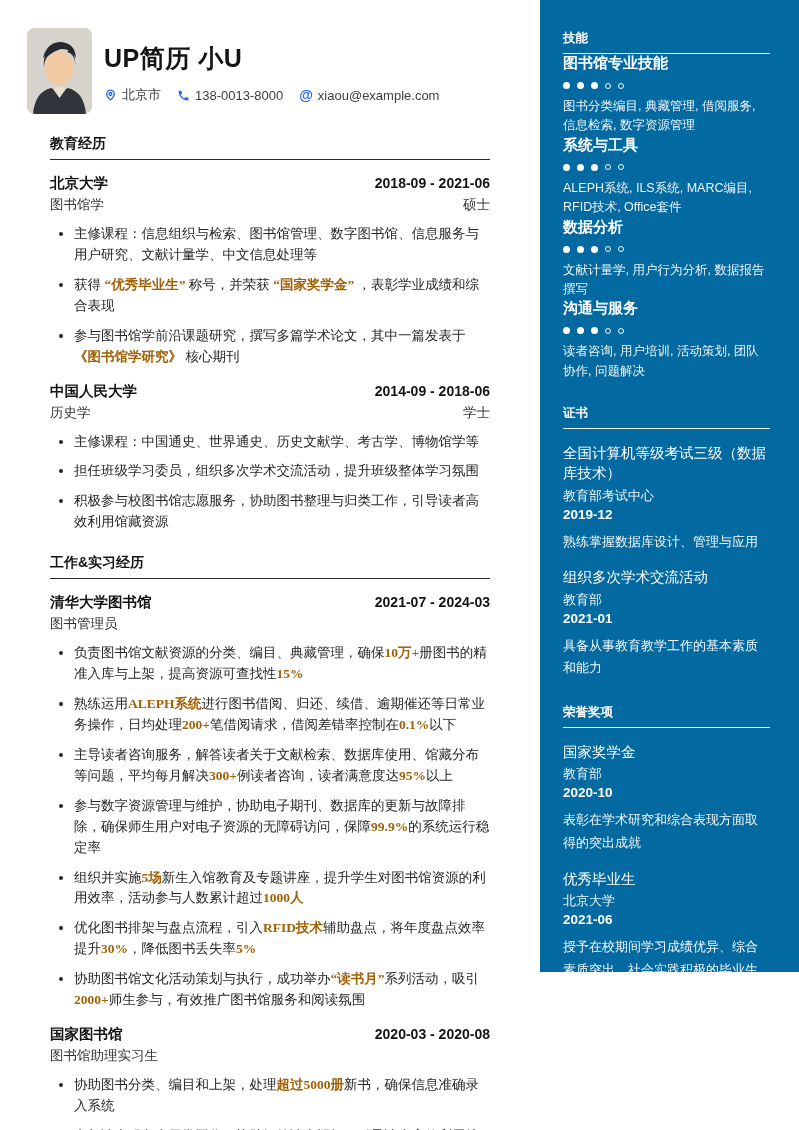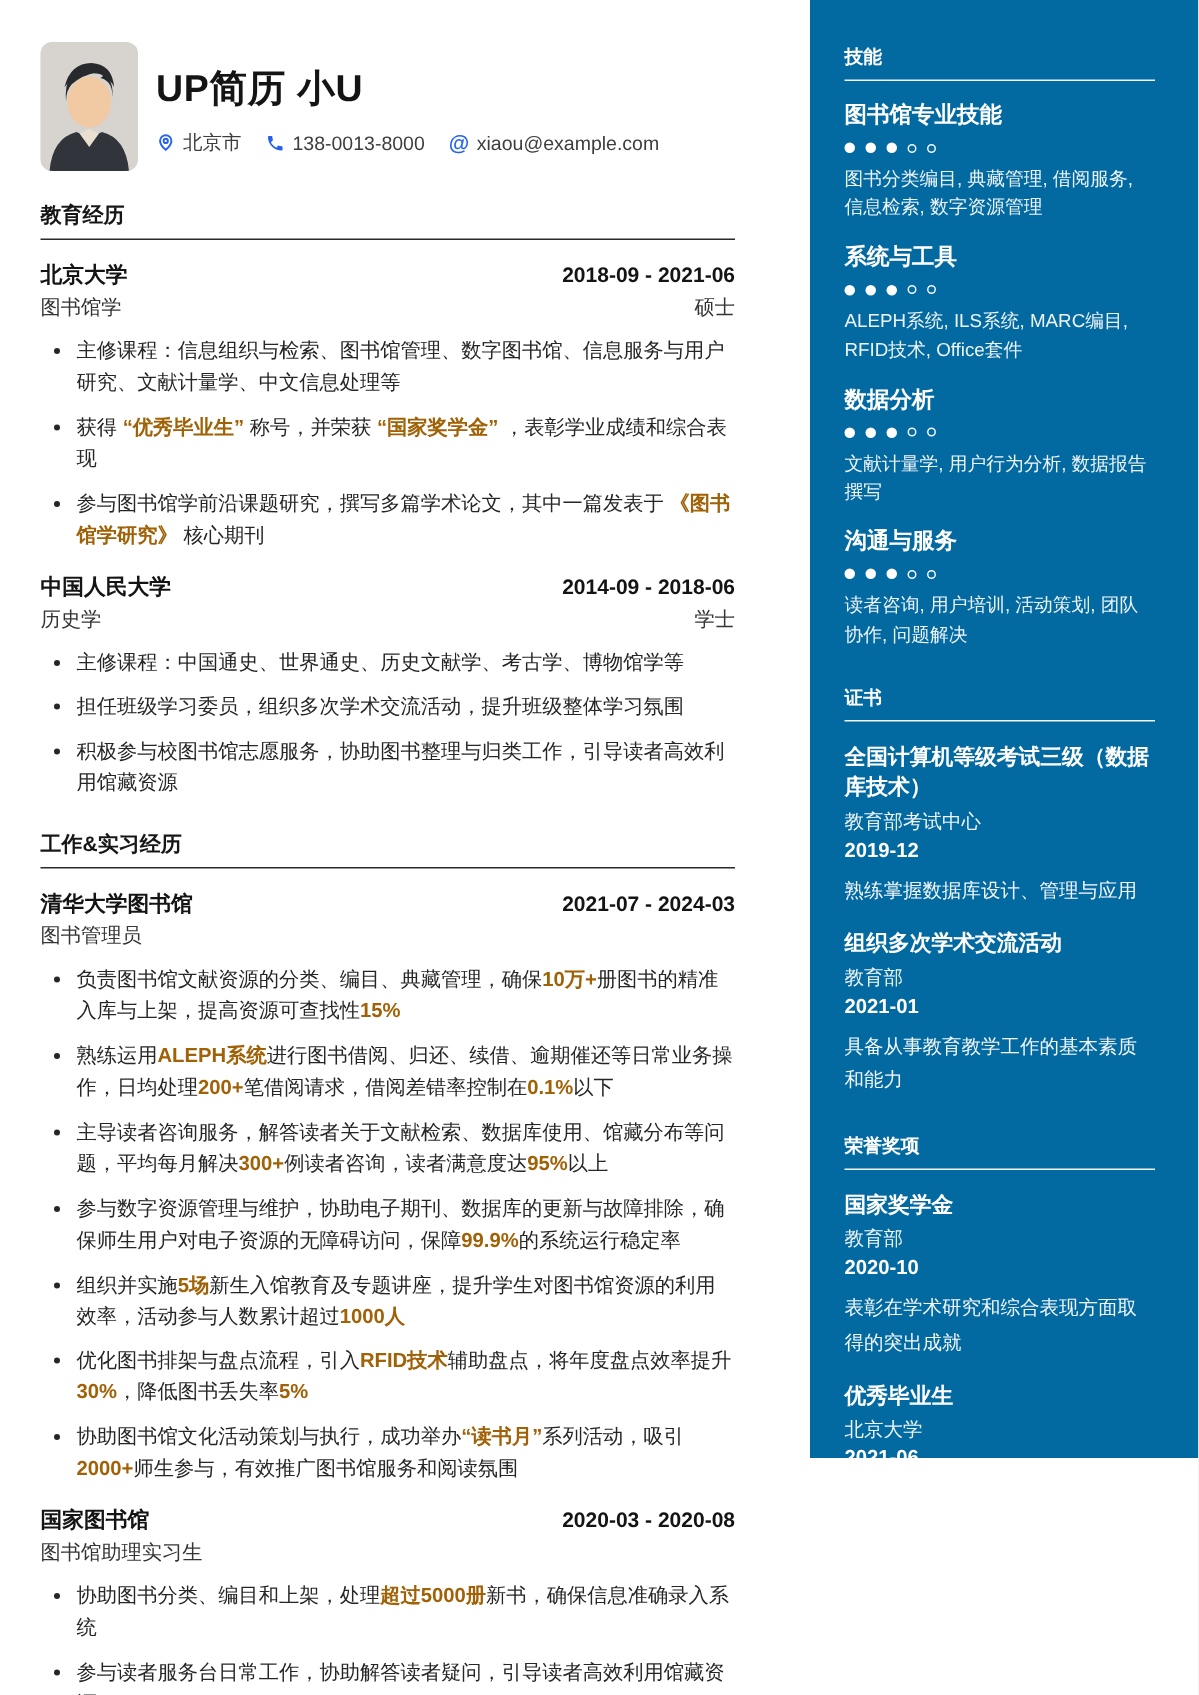--- a/index.html
+++ b/index.html
@@ -39,7 +39,7 @@
   }
   .side-sec { margin-bottom:24px; }
   .side-title { font-size:12.5px; font-weight:bold; color:#ffffff; padding-bottom:6px; border-bottom:1.5px solid rgba(255,255,255,.95); }
-  .skill-group { margin-top:13px; }
+  .skill-group { margin-top:0; }
   .skill-name { font-size:15px; font-weight:bold; }
   .dots { display:flex; align-items:center; margin-top:9px; }
   .dot { width:7px; height:7px; border-radius:50%; margin-right:7px; }

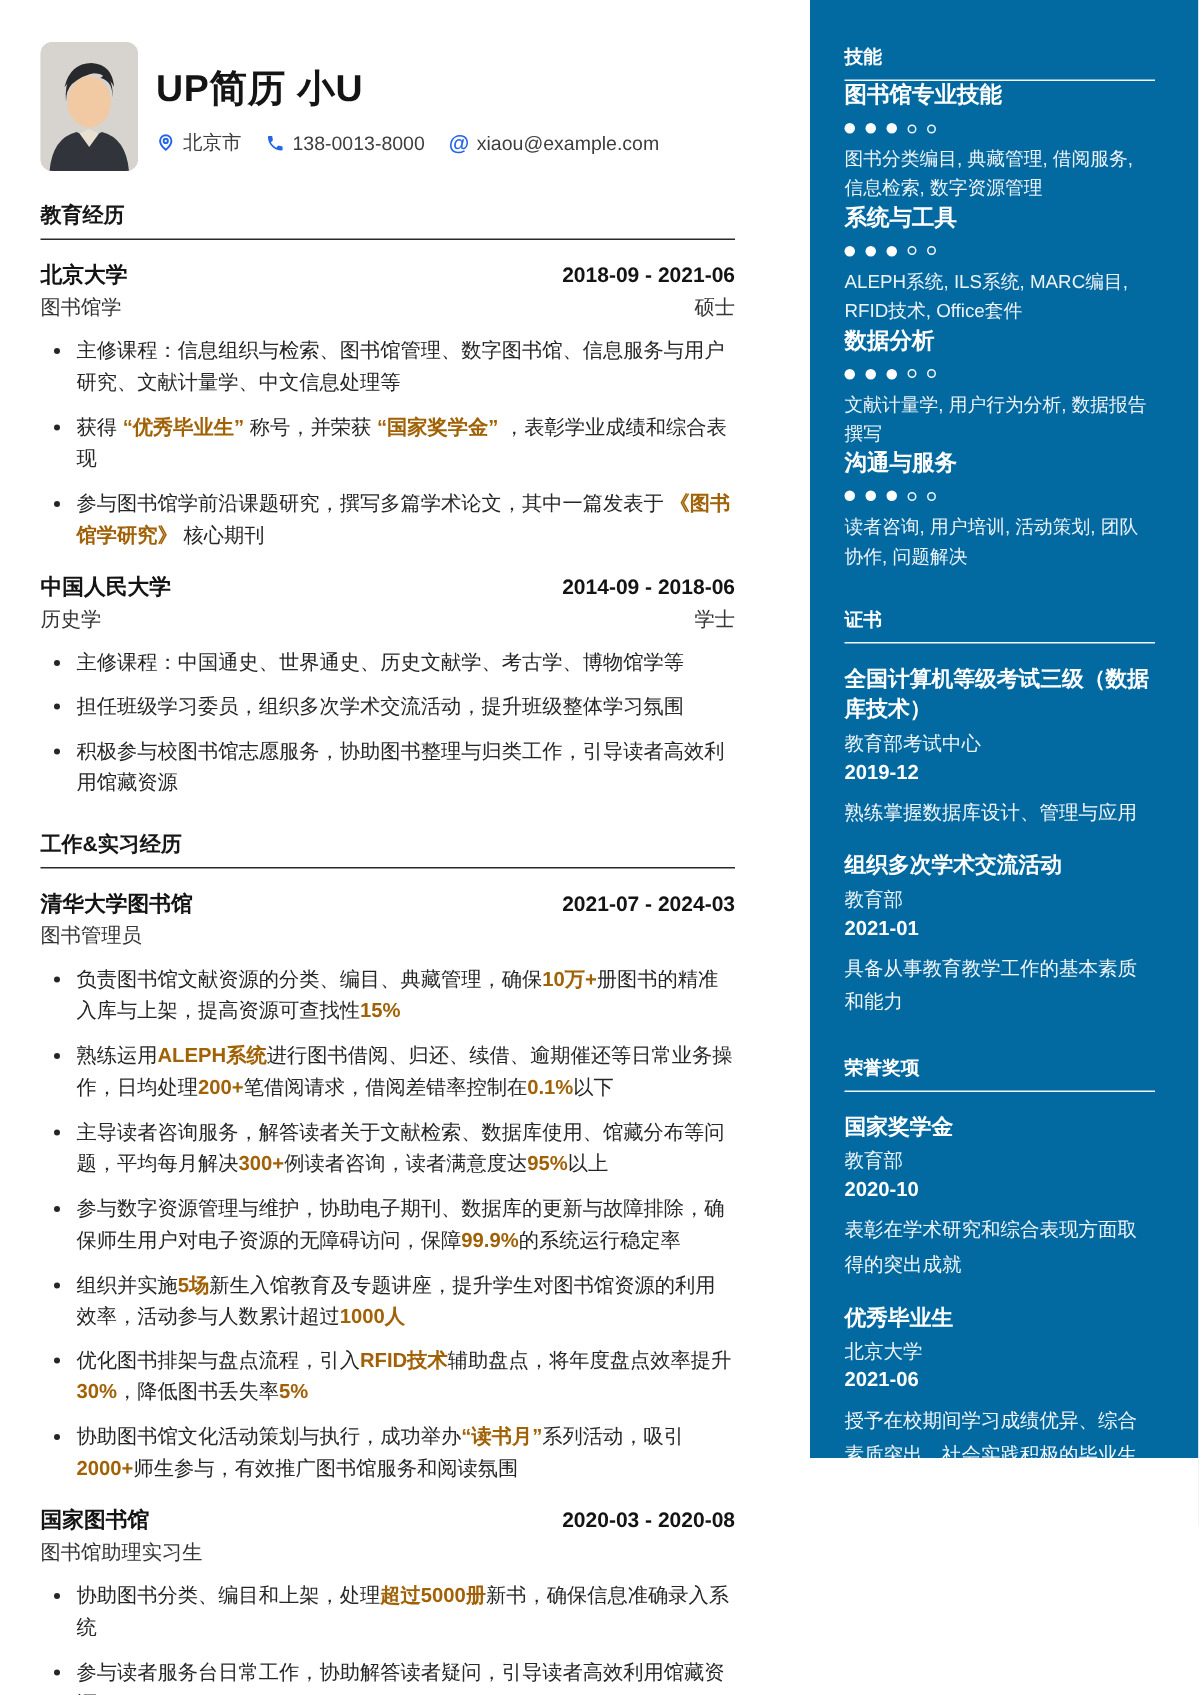--- a/index.html
+++ b/index.html
@@ -21,7 +21,7 @@
   .contact .cicon svg { display:block; }
   .at-glyph { font-size:14px; font-weight:bold; color:#2563EB; }
 
-  .sec { margin-top:21px; }
+  .sec { margin-top:21px;margin-left:23px; }
   .sec-title { font-size:14px; font-weight:bold; color:#161616; padding-bottom:6px; border-bottom:1.5px solid #2a2a2a; }
   .entry { margin-top:14px; }
   .entry-head { display:flex; justify-content:space-between; align-items:baseline; }

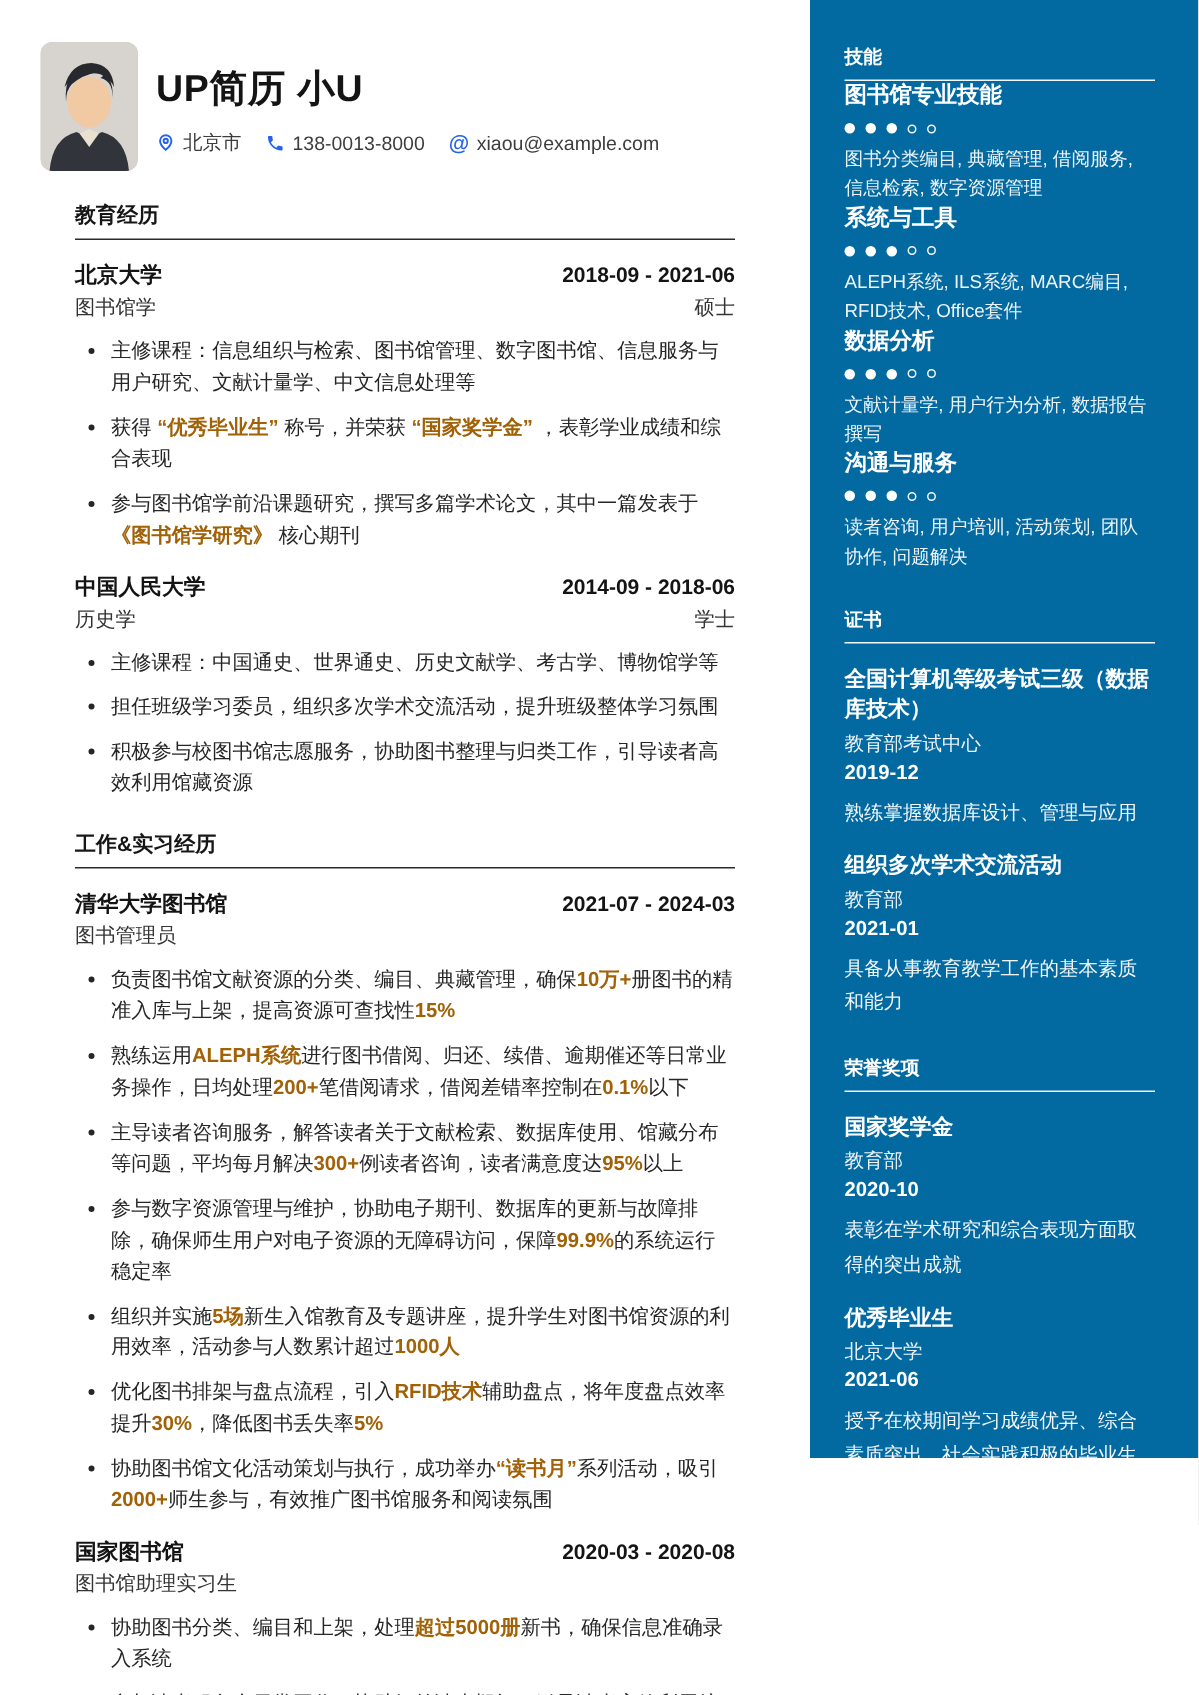--- a/index.html
+++ b/index.html
@@ -28,7 +28,7 @@
   .entry-org { font-size:14.5px; font-weight:bold; color:#141414; }
   .entry-date { font-size:14px; font-weight:bold; color:#141414; }
   .entry-sub { display:flex; justify-content:space-between; font-size:13.5px; color:#343434; margin-top:3px; }
-  ul.bullets { margin:10px 0 0 0; padding-left:24px; }
+  ul.bullets { margin:10px 0 0 0; padding-left:24px;font-family:Liberation Serif, serif; }
   ul.bullets li { font-size:13.5px; color:#262626; line-height:1.55; margin-bottom:9px; }
   ul.bullets li b { color:#a16207; }
 

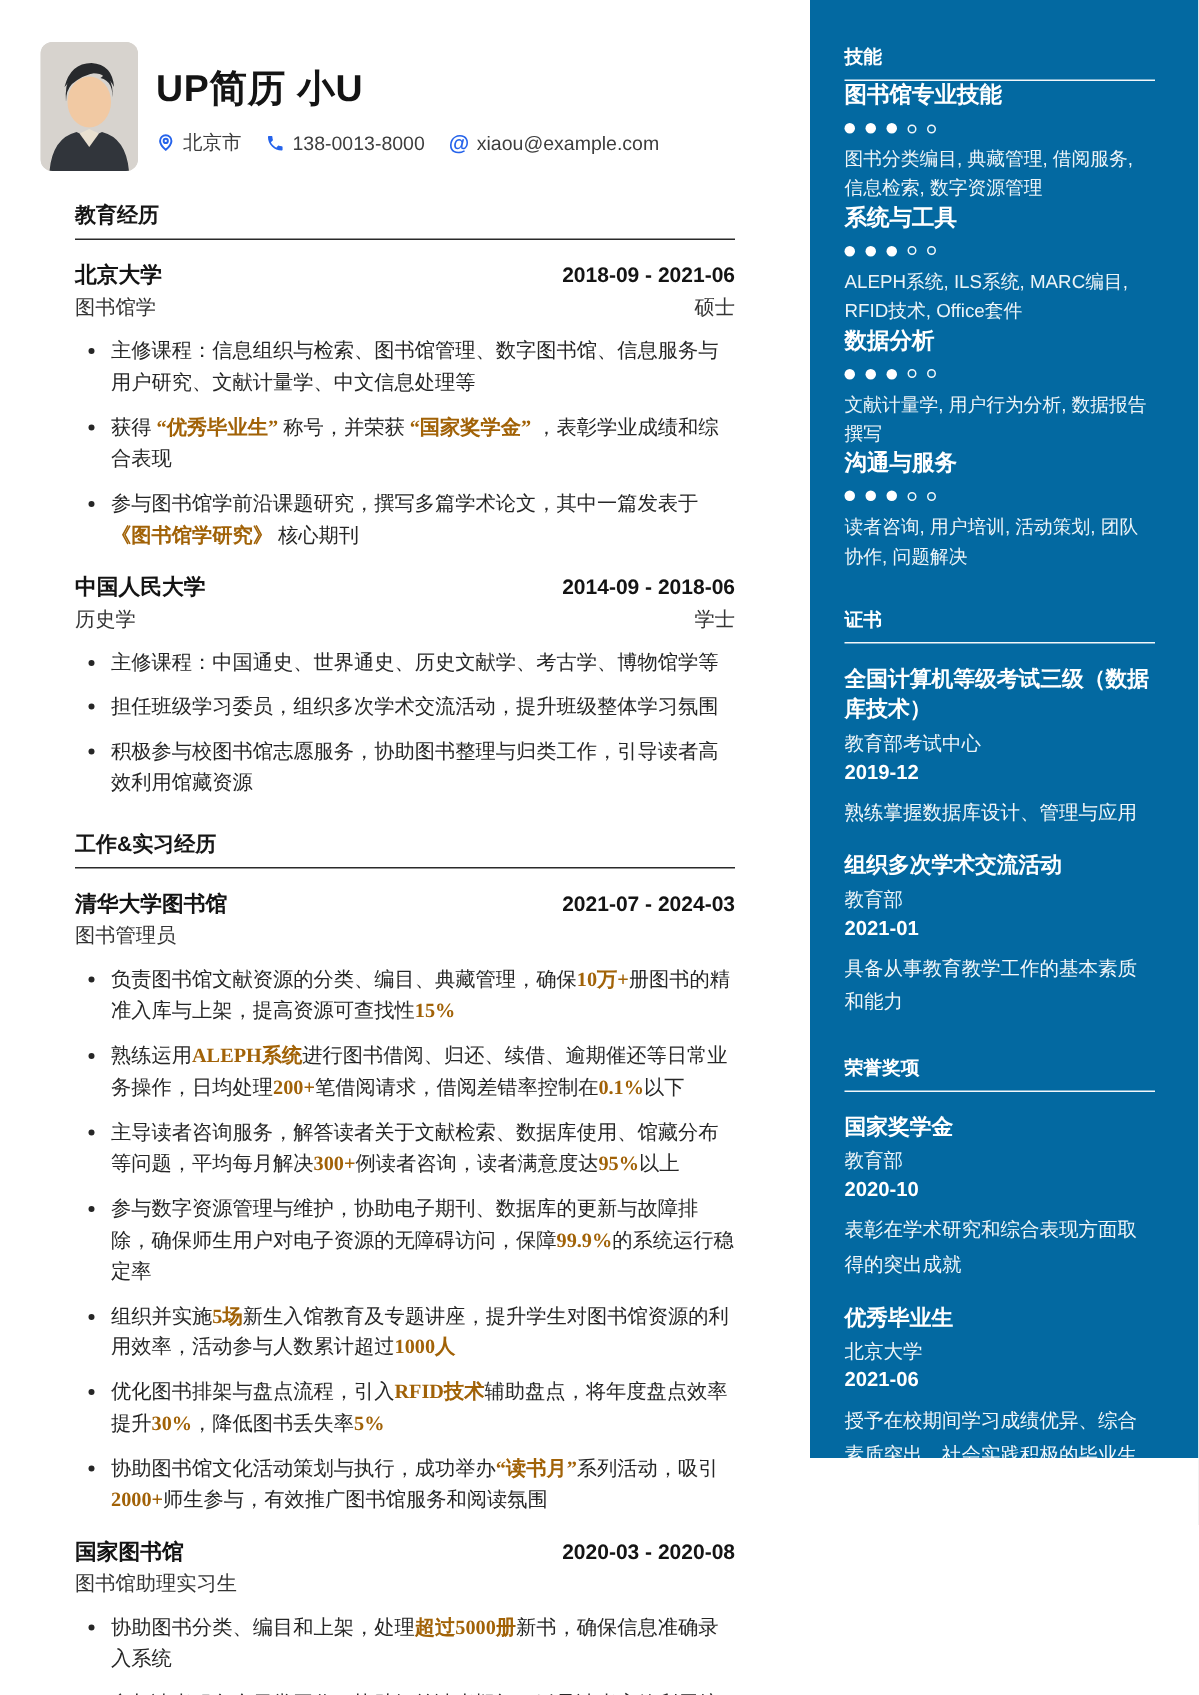--- a/index.html
+++ b/index.html
@@ -47,7 +47,7 @@
   .dot.empty { border:1.5px solid rgba(255,255,255,.95); width:6px; height:6px; background:transparent; }
   .skill-desc { margin-top:8px; font-size:12.5px; line-height:1.55; color:rgba(255,255,255,.93); }
   .side-item { margin-top:14px; }
-  .side-item-name { font-size:14.5px; font-weight:bold; line-height:1.4; }
+  .side-item-name { font-size:14.5px; font-weight:normal; line-height:1.4; }
   .side-item-issuer { font-size:13px; margin-top:3px; color:rgba(255,255,255,.93); }
   .side-item-date { font-size:13.5px; font-weight:bold; margin-top:2px; }
   .side-item-desc { font-size:13px; margin-top:9px; line-height:1.75; color:rgba(255,255,255,.95); }

